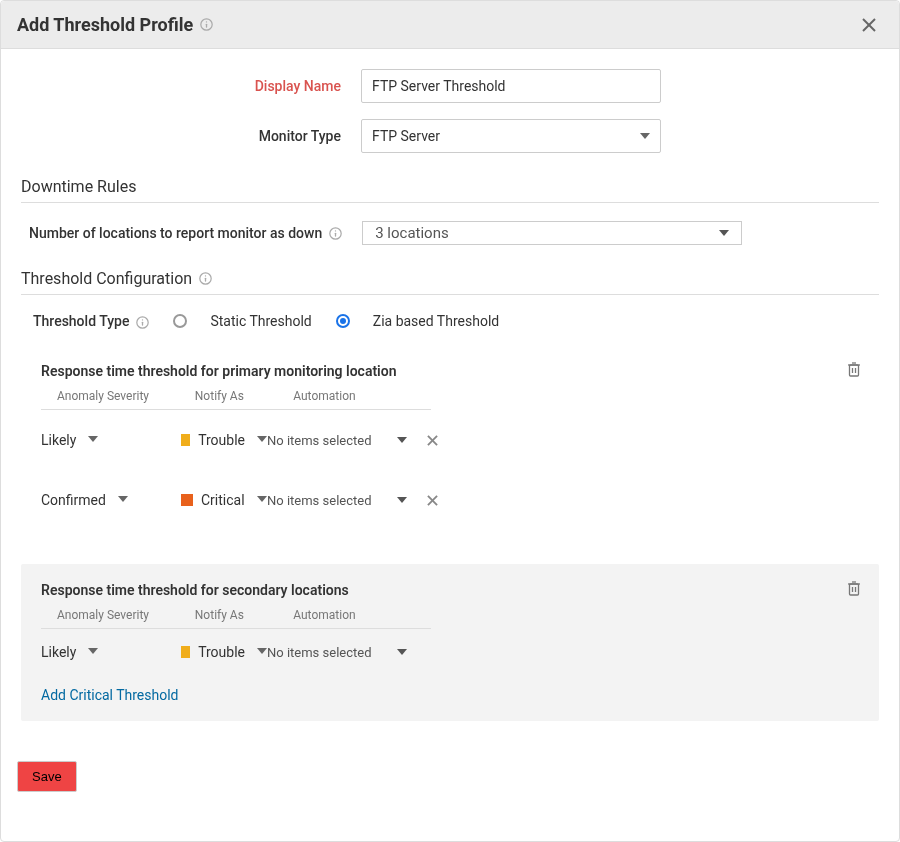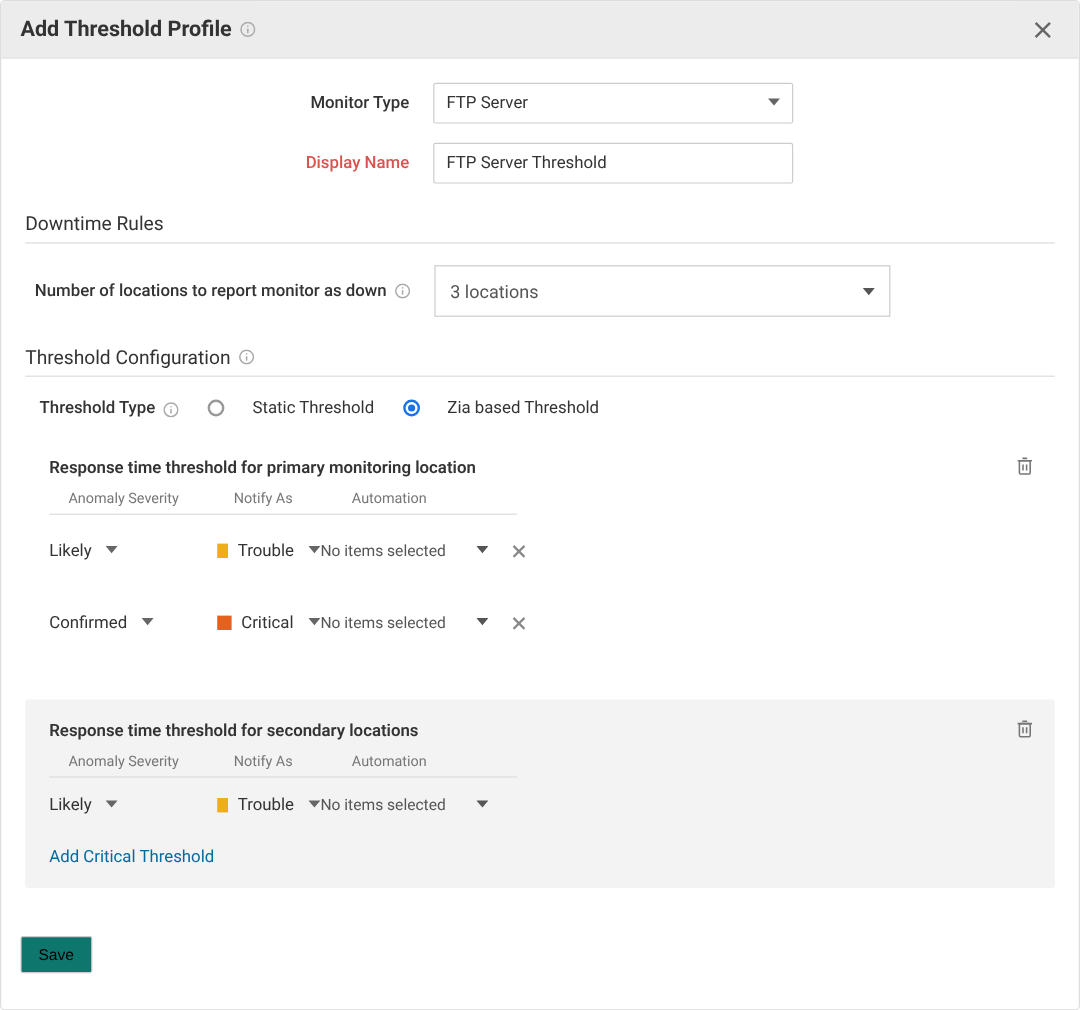--- a/index.html
+++ b/index.html
@@ -112,6 +112,15 @@
   <div class="body">
 
     <div class="row">
+      <div class="label-col required">Display Name</div>
+      <div class="input-col">
+        <div class="text-input">
+          <span>FTP Server Threshold</span>
+        </div>
+      </div>
+    </div>
+
+    <div class="row">
       <div class="label-col">Monitor Type</div>
       <div class="input-col">
         <div class="select">
@@ -125,15 +134,6 @@
       </div>
     </div>
 
-    <div class="row">
-      <div class="label-col required">Display Name</div>
-      <div class="input-col">
-        <div class="text-input">
-          <span>FTP Server Threshold</span>
-        </div>
-      </div>
-    </div>
-
     <div class="section-title">
       <span>Downtime Rules</span>
     </div>

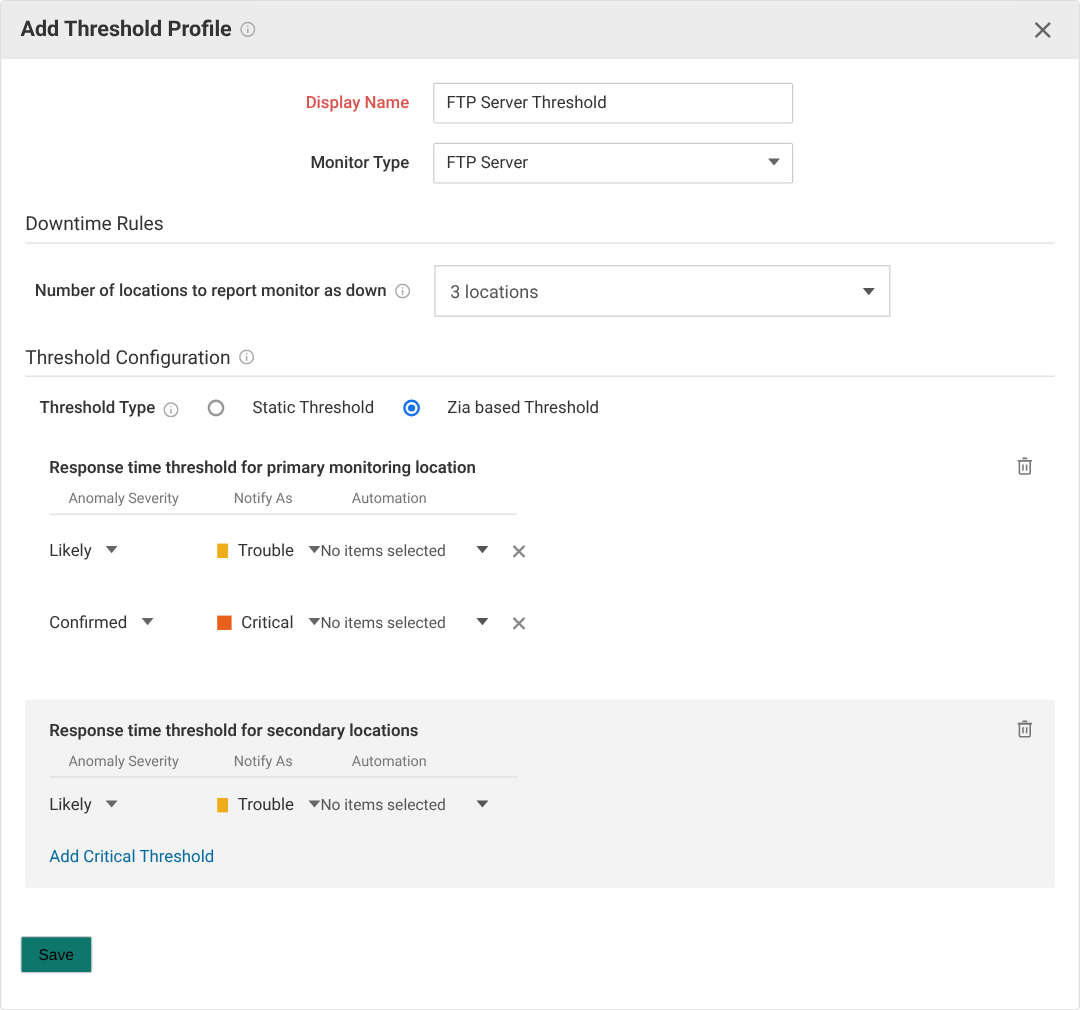--- a/index.html
+++ b/index.html
@@ -45,7 +45,7 @@
   .hr { border:none; border-top:1px solid #ddd; margin:6px 0 18px 0;}
   .downtime-row { display:flex; align-items:center; gap:20px; margin-left:8px;}
   .downtime-label { font-size:14px; font-weight:500; display:flex; align-items:center; gap:6px;}
-  .wide-select { width:380px; height:43px; border:1px solid #ccc; border-radius:0; padding:6px 12px; font-size:15px; display:flex; align-items:center; justify-content:space-between; cursor:pointer; color:#555;}
+  .wide-select { width:380px; height:24px; border:1px solid #ccc; border-radius:0; padding:6px 12px; font-size:15px; display:flex; align-items:center; justify-content:space-between; cursor:pointer; color:#555;}
   .tt-row { display:flex; align-items:center; gap:24px; margin-left:12px; margin-top:18px;}
   .tt-label { font-weight:500; display:flex; align-items:flex-end; gap:6px;}
   .radio-group { display:flex; align-items:center; gap:24px;}

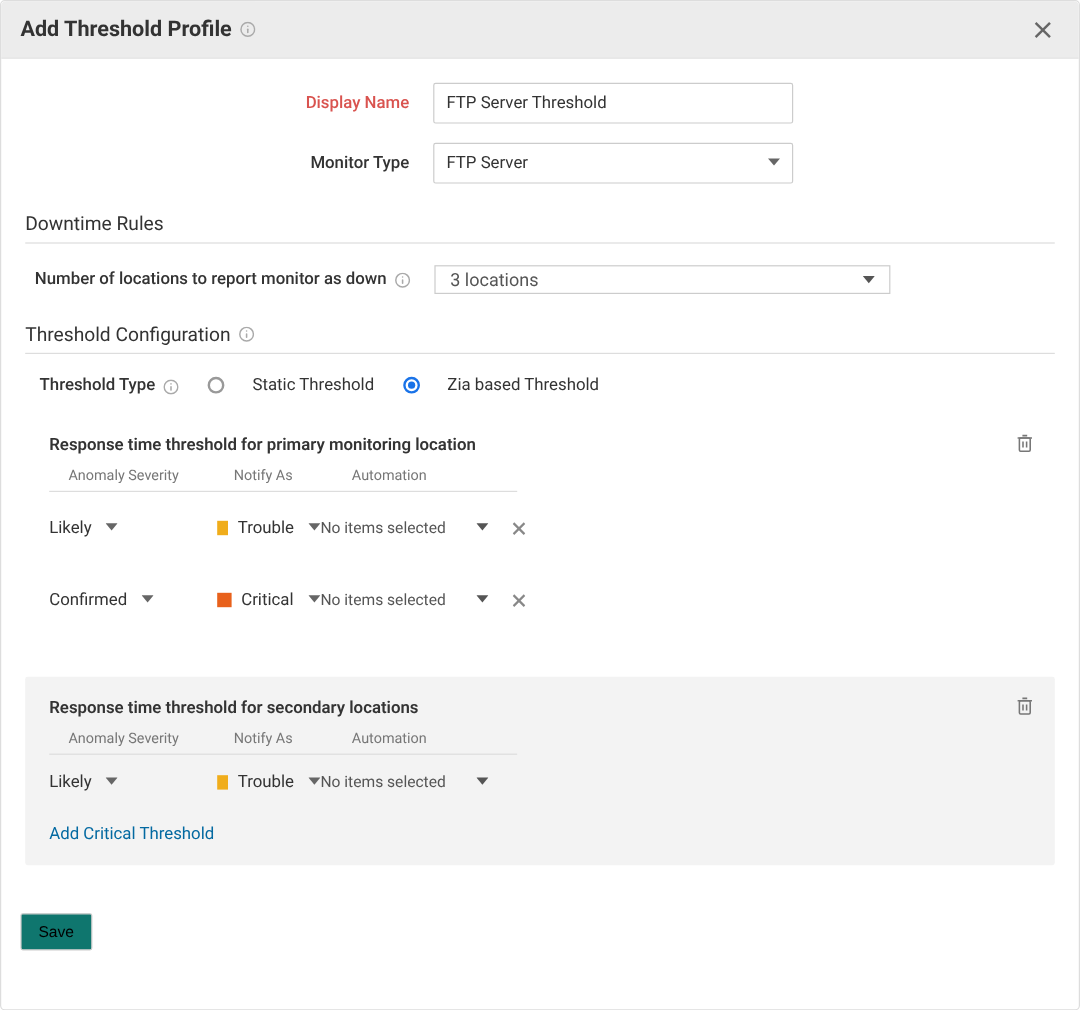--- a/index.html
+++ b/index.html
@@ -79,7 +79,7 @@
   .auto-select { display:flex; align-items:center; justify-content:space-between; width:140px; cursor:pointer; font-size:13px; color:#555;}
   .link { color:#0369a1; cursor:pointer; font-size:14px; margin-top:12px; display:inline-block;}
   .save-btn {
-    margin:20px 0 0 16px; padding:7px 14px; background:#0f766e; border:1px solid #ccc; font-size:13px; cursor:pointer; border-radius:2px;
+    margin:20px 0 0 16px; padding:7px 14px; background:#ef4444; border:1px solid #ccc; font-size:13px; cursor:pointer; border-radius:2px;
   }
   .caret svg{width:10px;height:10px;}
   .x-icon svg{width:11px;height:11px;}

